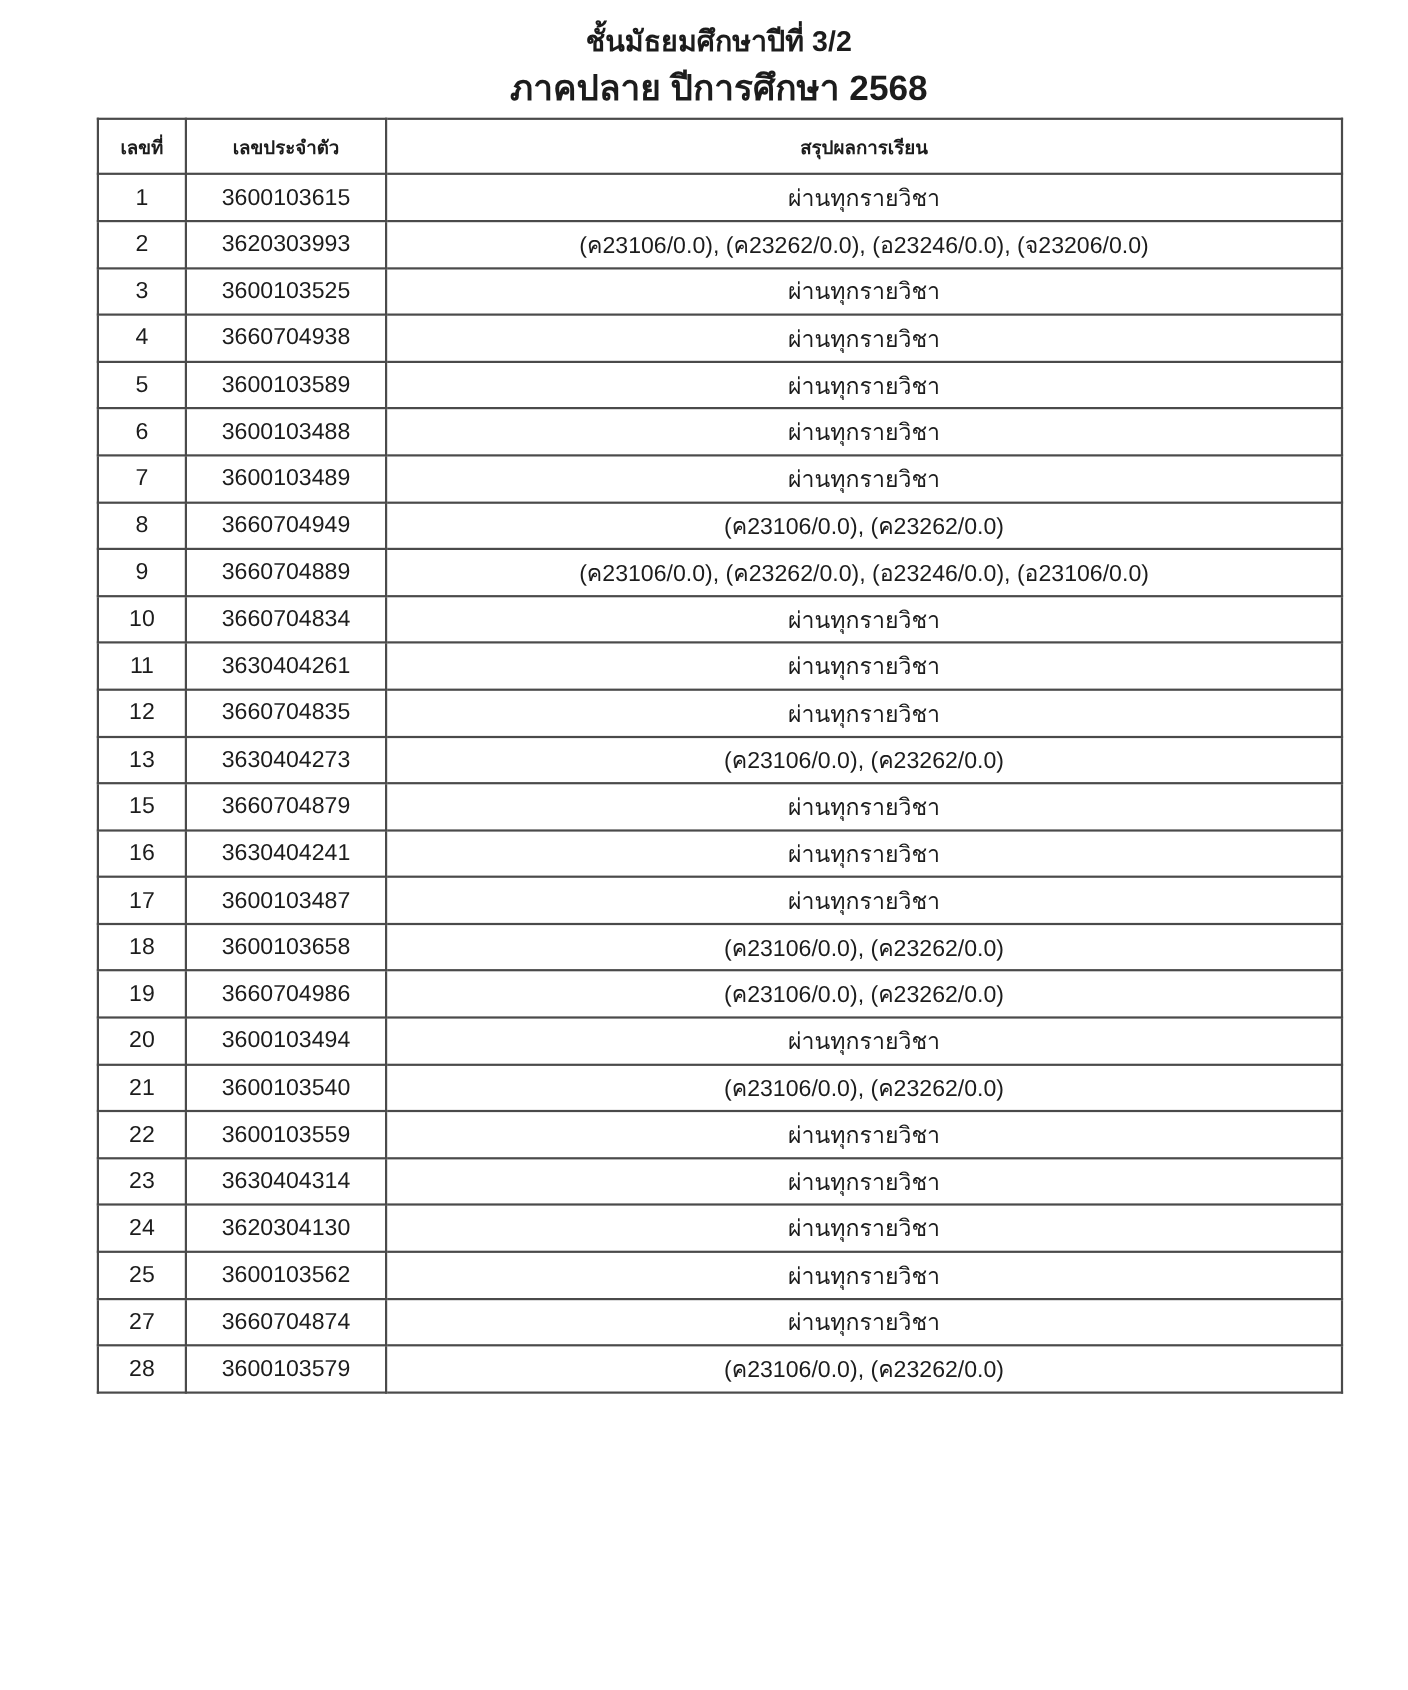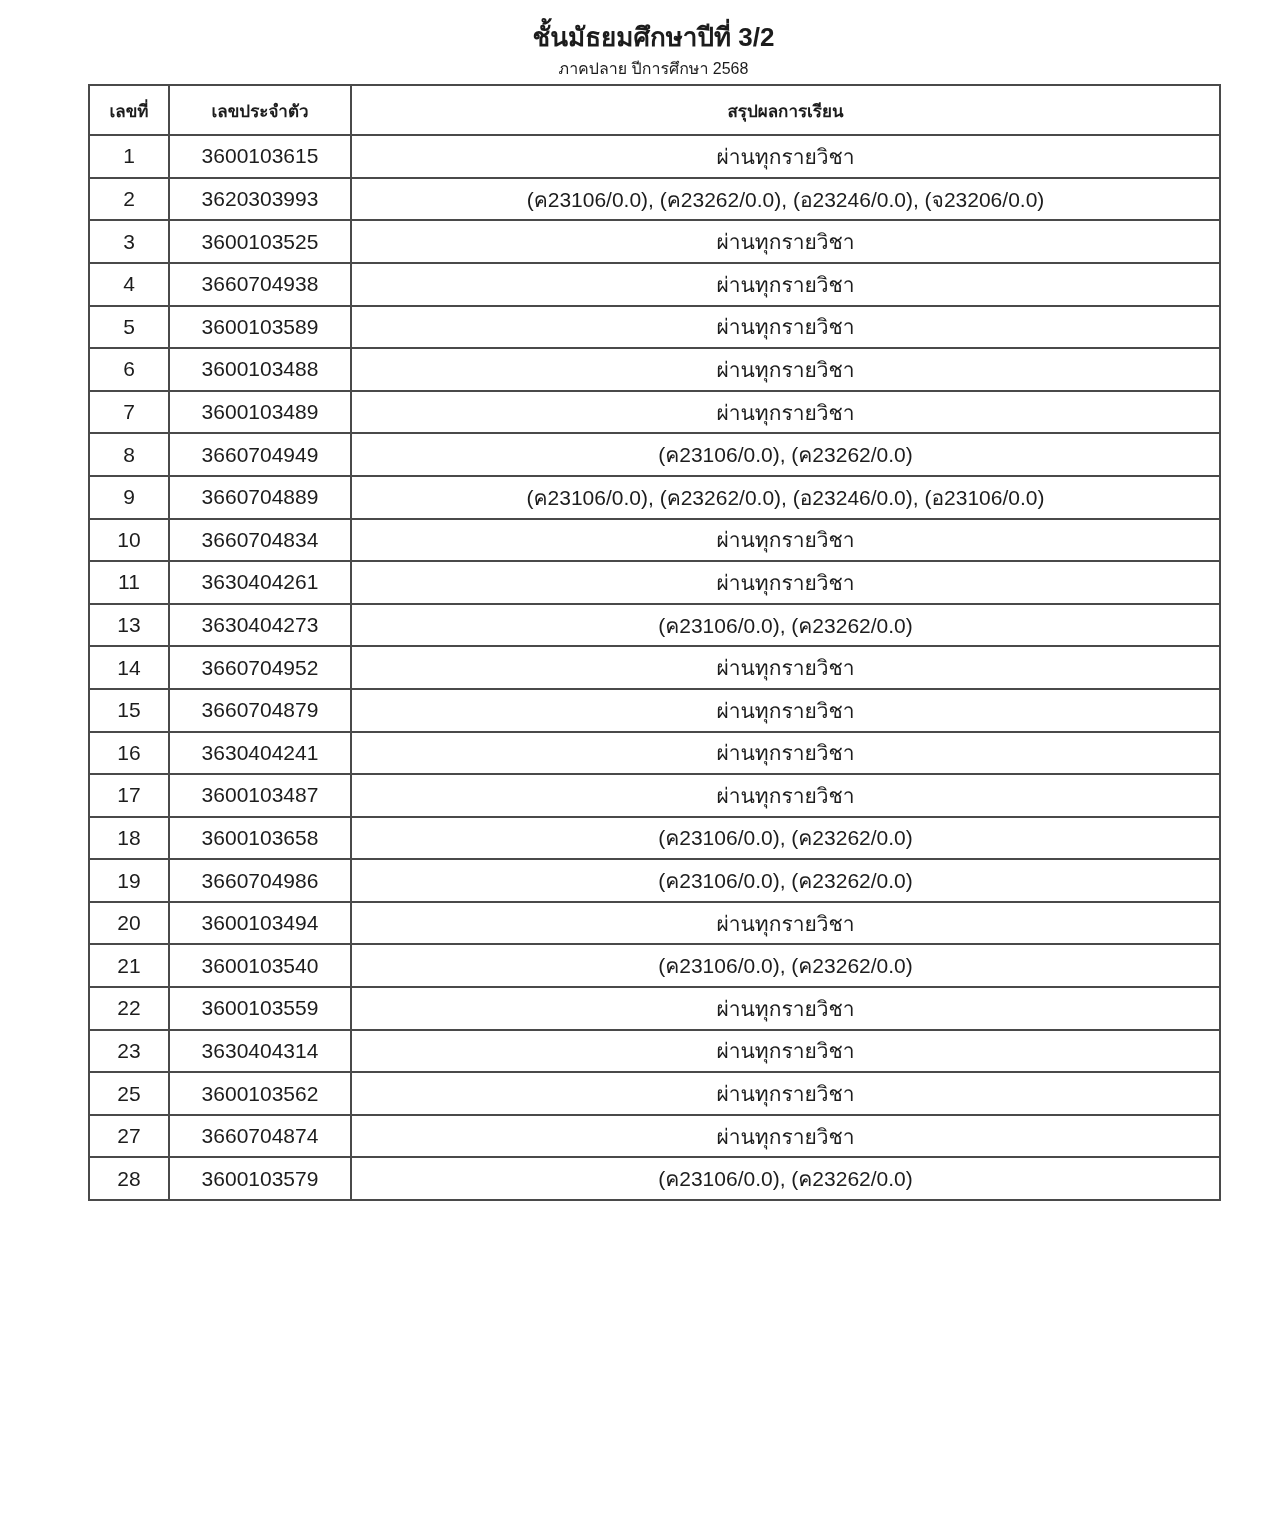--- a/index.html
+++ b/index.html
@@ -26,8 +26,8 @@
     line-height: 1.5;
   }
   .page-subtitle {
-    font-size: 16px;
-    font-weight: normal;
+    font-size: 32px;
+    font-weight: bold;
     line-height: 1.45;
   }
   table.grades {

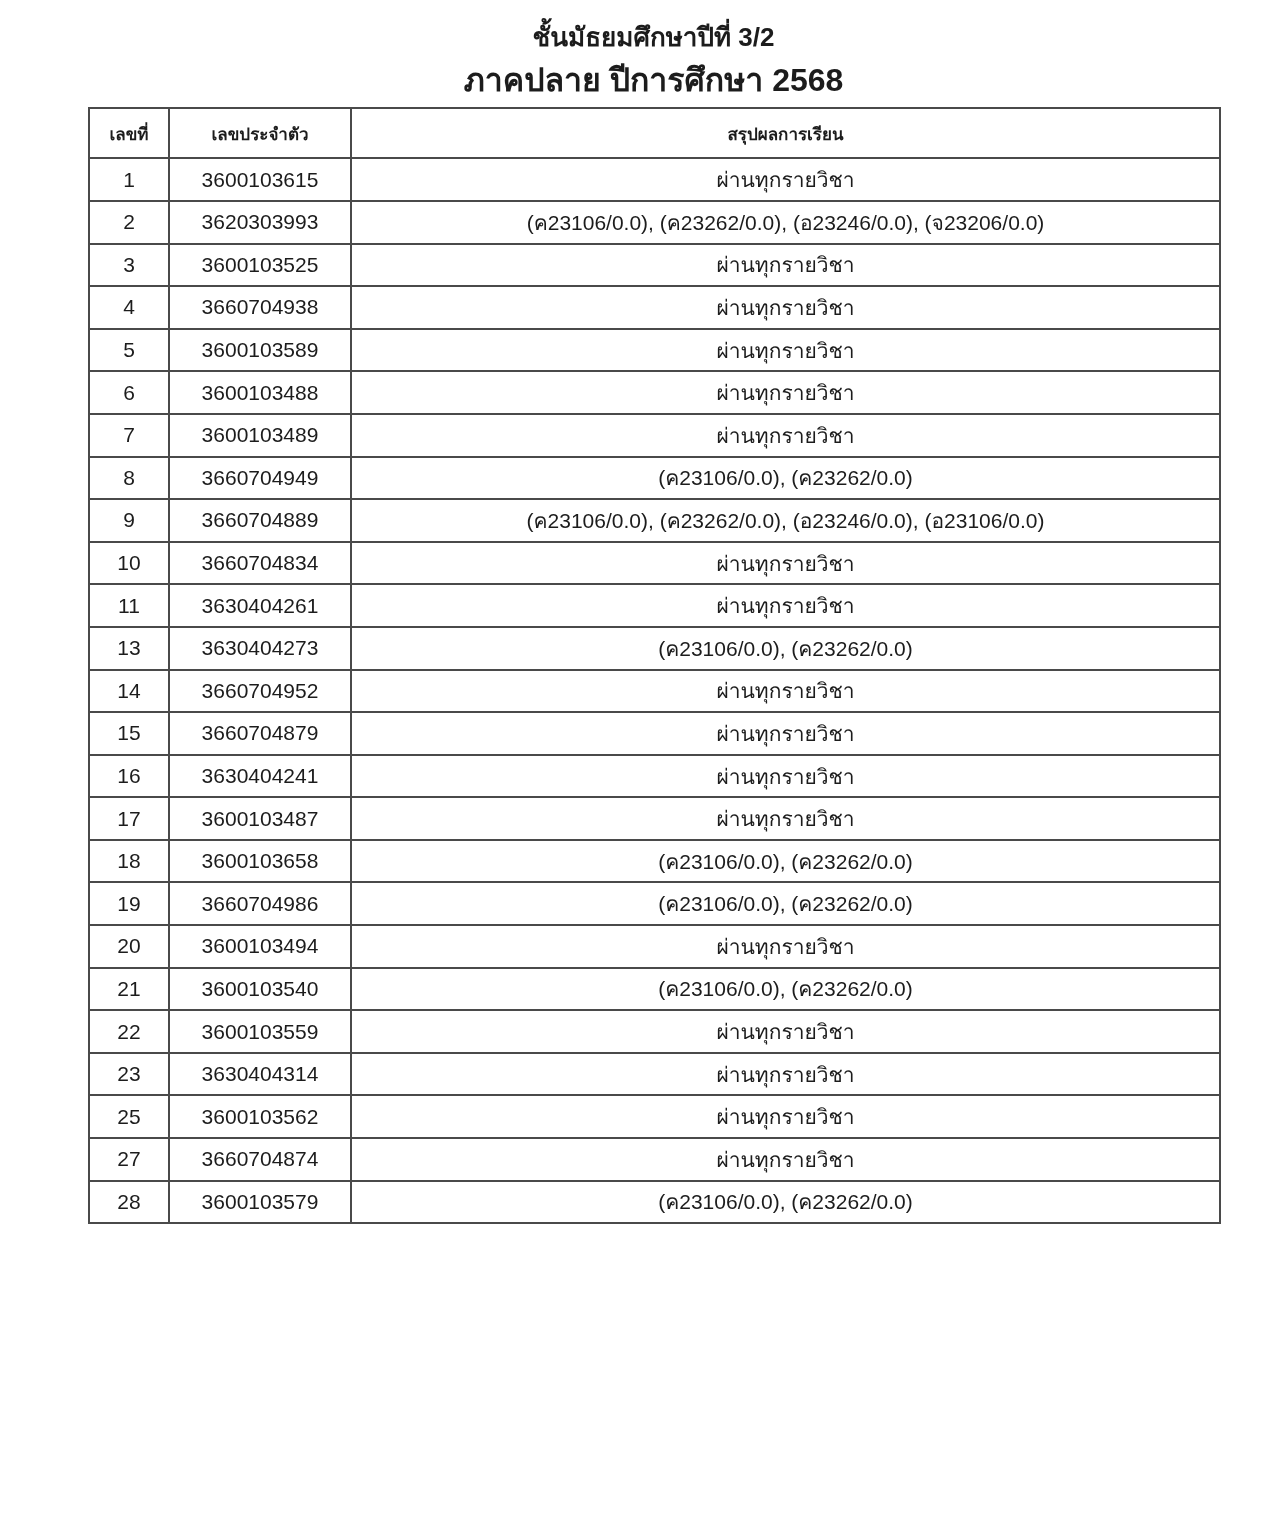--- a/index.html
+++ b/index.html
@@ -138,6 +138,11 @@
       <td>ผ่านทุกรายวิชา</td>
     </tr>
         <tr>
+      <td>12</td>
+      <td>3660704835</td>
+      <td>ผ่านทุกรายวิชา</td>
+    </tr>
+        <tr>
       <td>13</td>
       <td>3630404273</td>
       <td>(ค23106/0.0), (ค23262/0.0)</td>

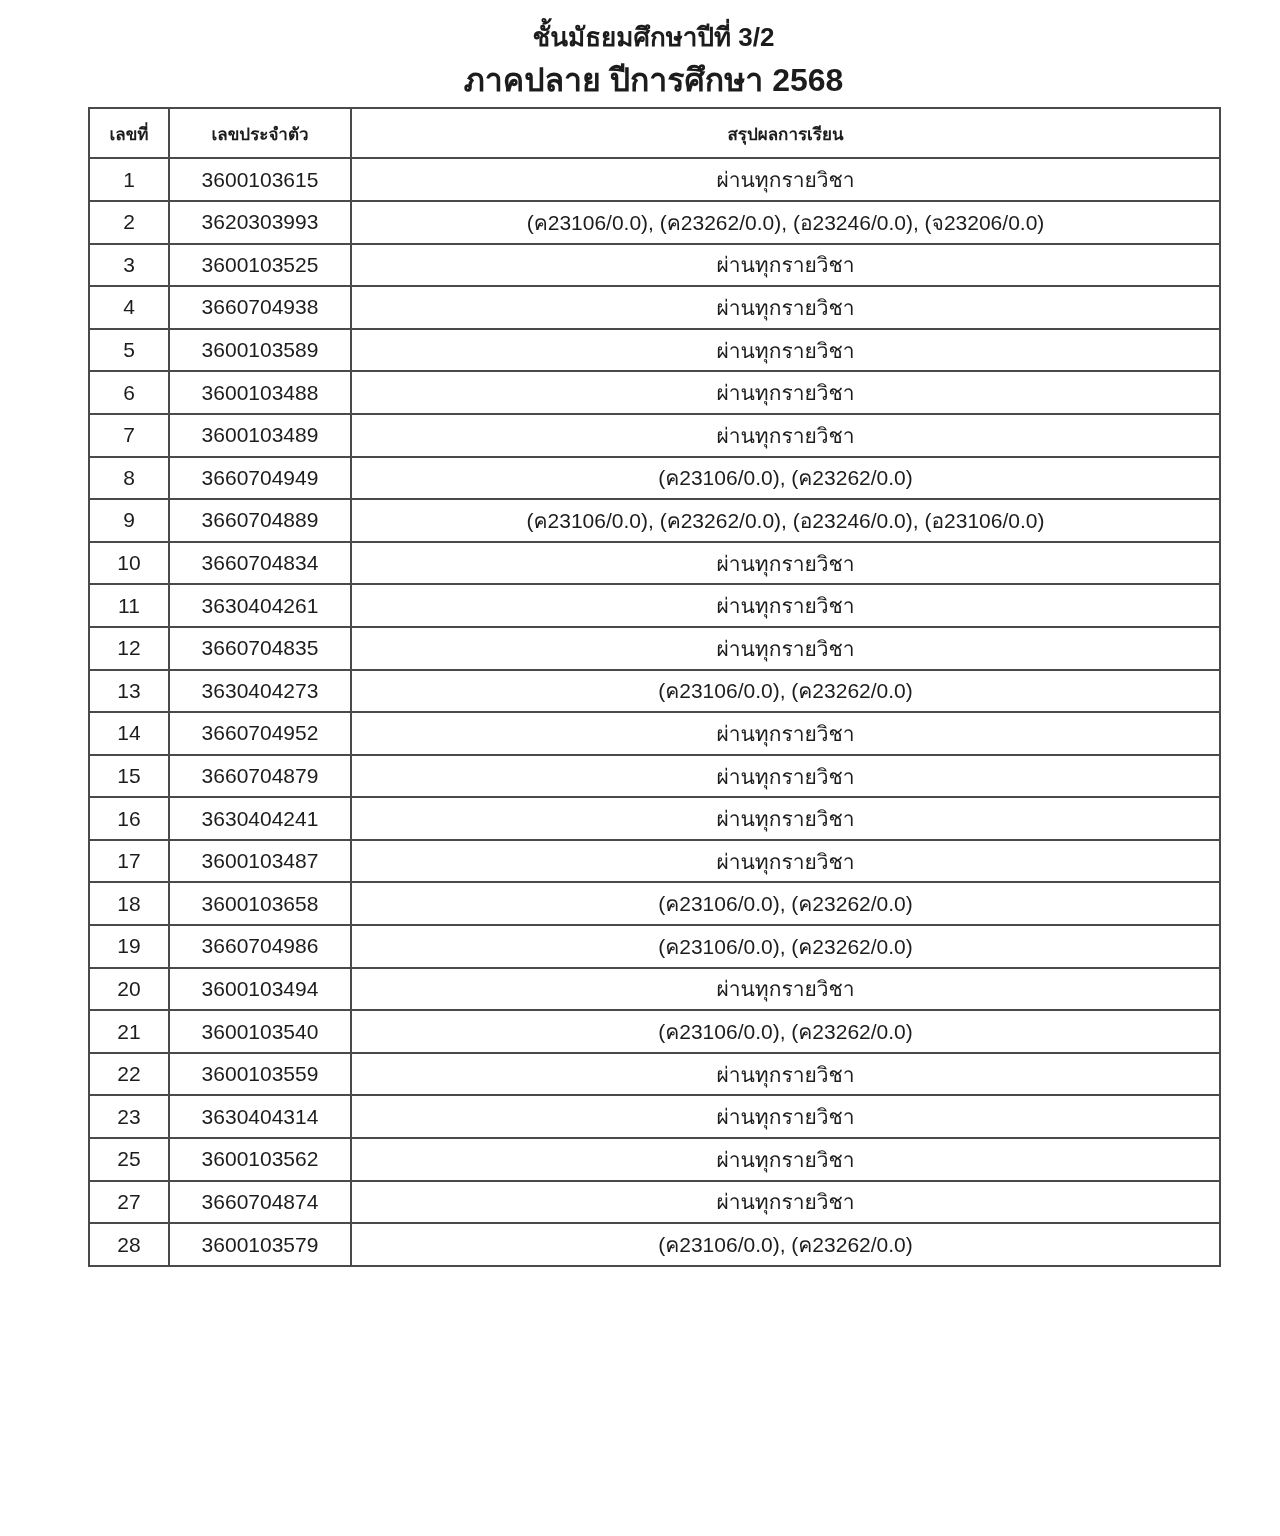--- a/index.html
+++ b/index.html
@@ -148,11 +148,6 @@
       <td>(ค23106/0.0), (ค23262/0.0)</td>
     </tr>
         <tr>
-      <td>14</td>
-      <td>3660704952</td>
-      <td>ผ่านทุกรายวิชา</td>
-    </tr>
-        <tr>
       <td>15</td>
       <td>3660704879</td>
       <td>ผ่านทุกรายวิชา</td>

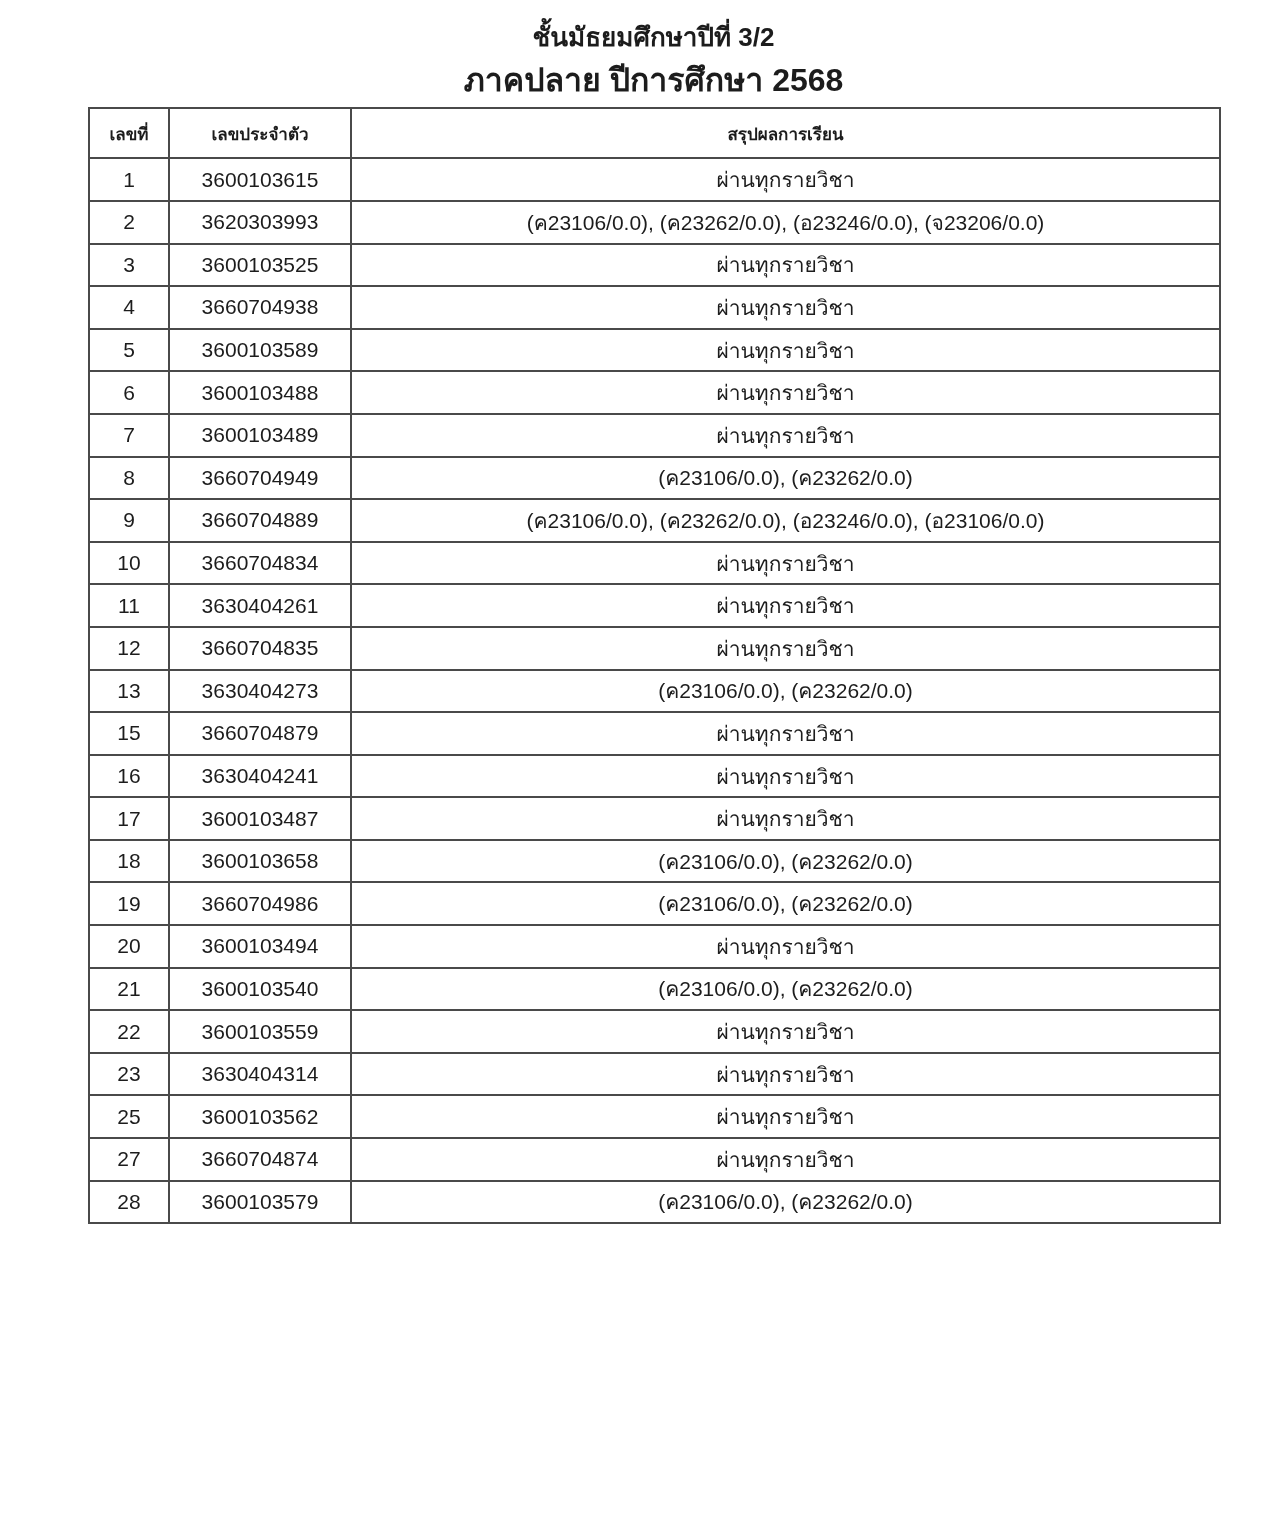--- a/index.html
+++ b/index.html
@@ -193,6 +193,11 @@
       <td>ผ่านทุกรายวิชา</td>
     </tr>
         <tr>
+      <td>24</td>
+      <td>3620304130</td>
+      <td>ผ่านทุกรายวิชา</td>
+    </tr>
+        <tr>
       <td>25</td>
       <td>3600103562</td>
       <td>ผ่านทุกรายวิชา</td>

